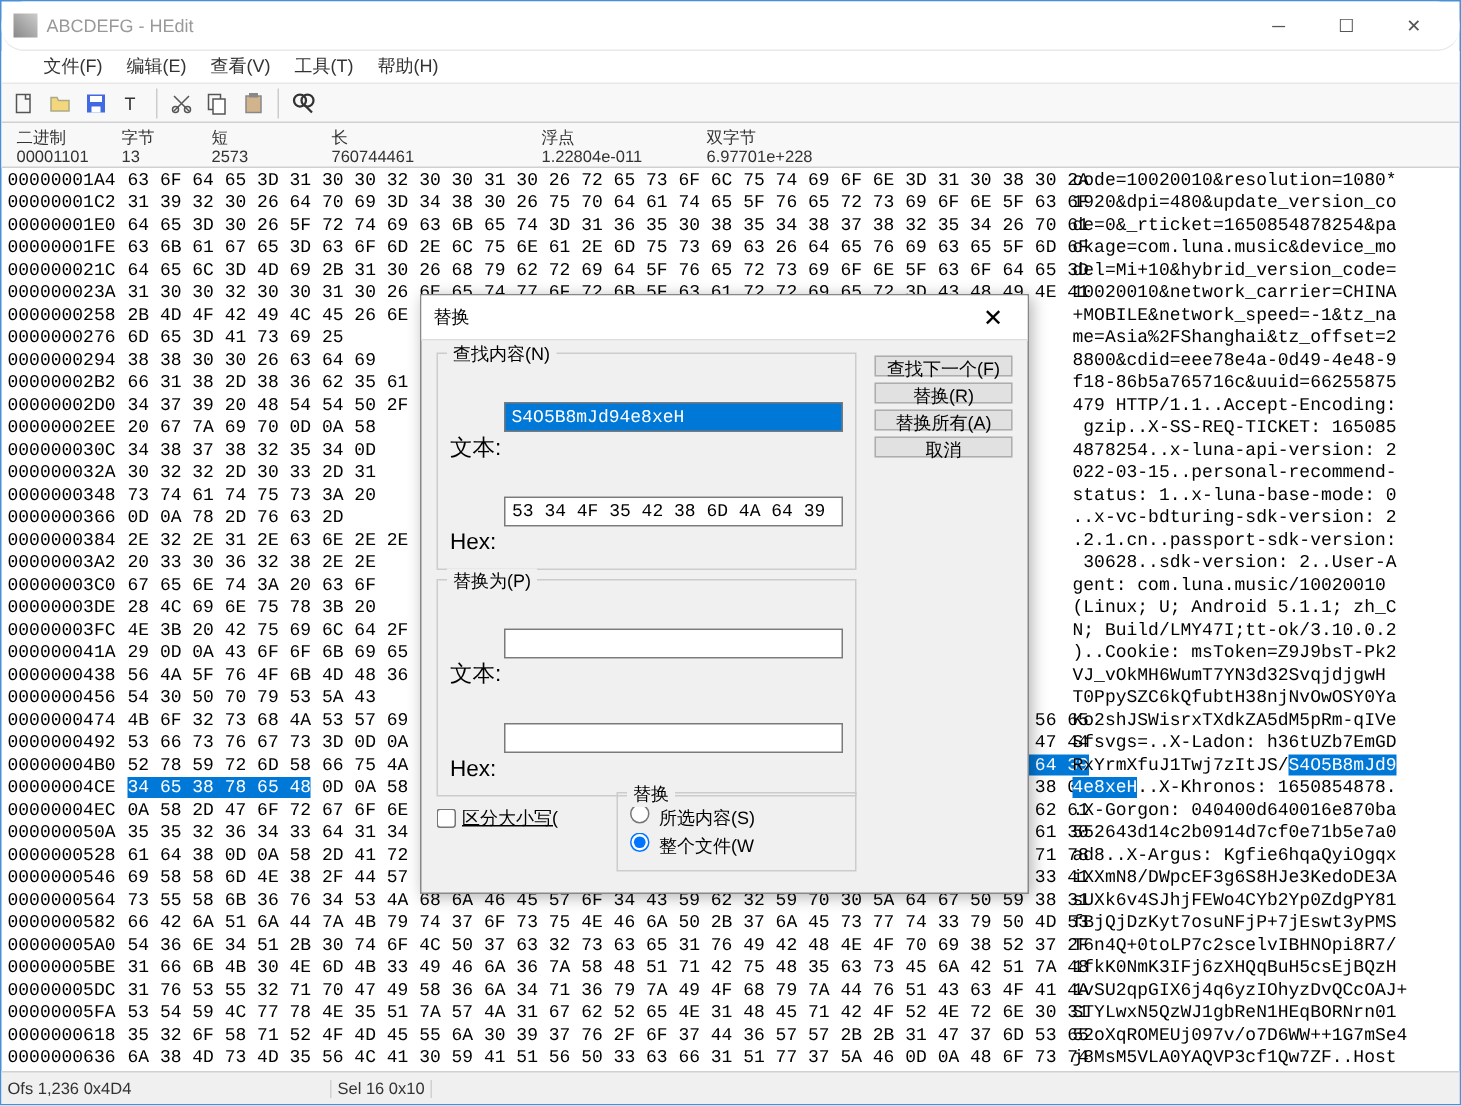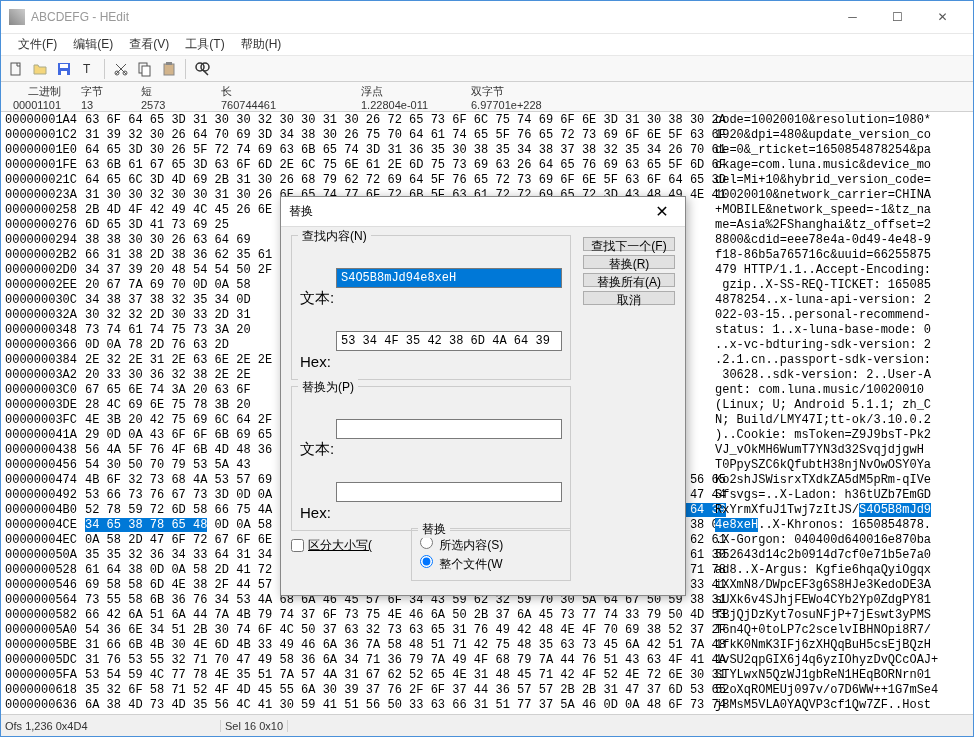--- a/index.html
+++ b/index.html
@@ -5,7 +5,7 @@
 * { margin: 0; padding: 0; box-sizing: border-box; }
 body { font-family: 'Microsoft YaHei', 'Segoe UI', sans-serif; font-size: 12px; background: #fff; width: 974px; height: 737px; overflow: hidden; position: relative; }
 .window { border: 1px solid #4a90d9; width: 974px; height: 737px; display: flex; flex-direction: column; }
-.titlebar { height: 30px; background: #fff; display: flex; align-items: center; padding: 16px 8px; border-bottom: 1px solid #e8e8e8; }
+.titlebar { height: 30px; background: #fff; display: flex; align-items: center; padding: 16px 8px; border-bottom: 1px solid #e8e8e8; border-radius: 15px; }
 .titlebar .icon { width: 16px; height: 16px; margin-right: 6px; background: linear-gradient(45deg,#888,#ccc); }
 .titlebar .title { flex: 1; color: #999; font-size: 12px; }
 .winbtns { display: flex; }

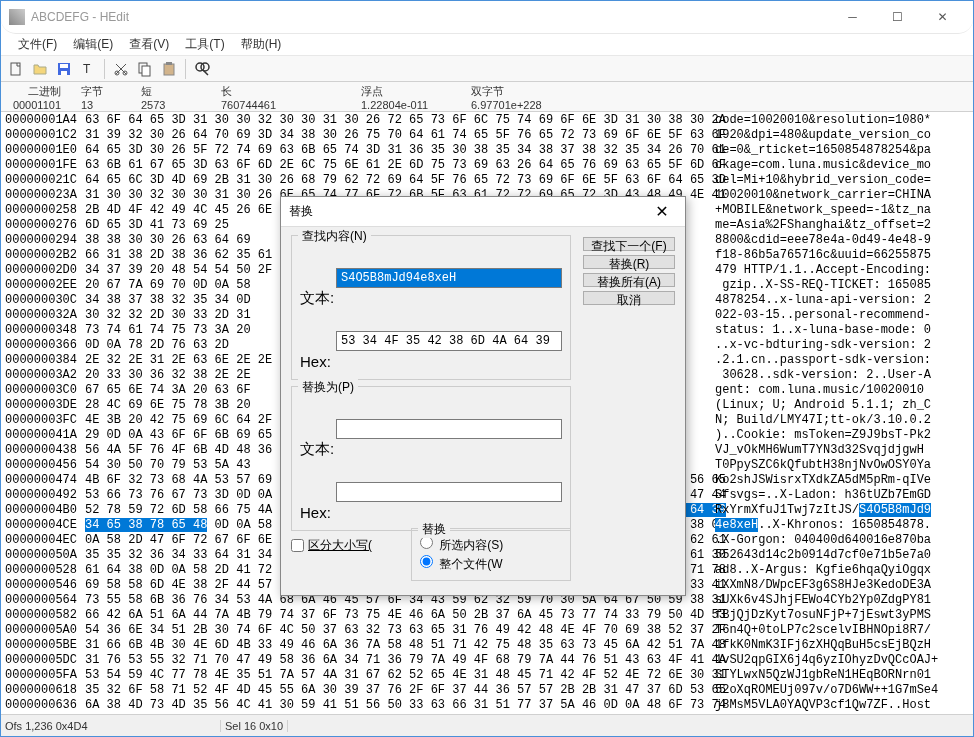--- a/index.html
+++ b/index.html
@@ -10,7 +10,7 @@
 .titlebar .title { flex: 1; color: #999; font-size: 12px; }
 .winbtns { display: flex; }
 .winbtn { width: 45px; height: 28px; display: flex; align-items: center; justify-content: center; font-size: 12px; color: #555; cursor: pointer; }
-.menubar { height: 22px; background: #fff; display: flex; align-items: center; padding: 0 9px; border-bottom: 1px solid #e8e8e8; }
+.menubar { height: 22px; background: #fff; display: flex; align-items: center; padding: 0 20px; border-bottom: 1px solid #e8e8e8; }
 .menubar span { padding: 2px 8px; color: #333; cursor: pointer; }
 .toolbar { height: 26px; background: #f8f8f8; display: flex; align-items: center; padding: 2px 4px; border-bottom: 1px solid #d0d0d0; gap: 2px; }
 .tbtn { width: 22px; height: 22px; display: flex; align-items: center; justify-content: center; cursor: pointer; }

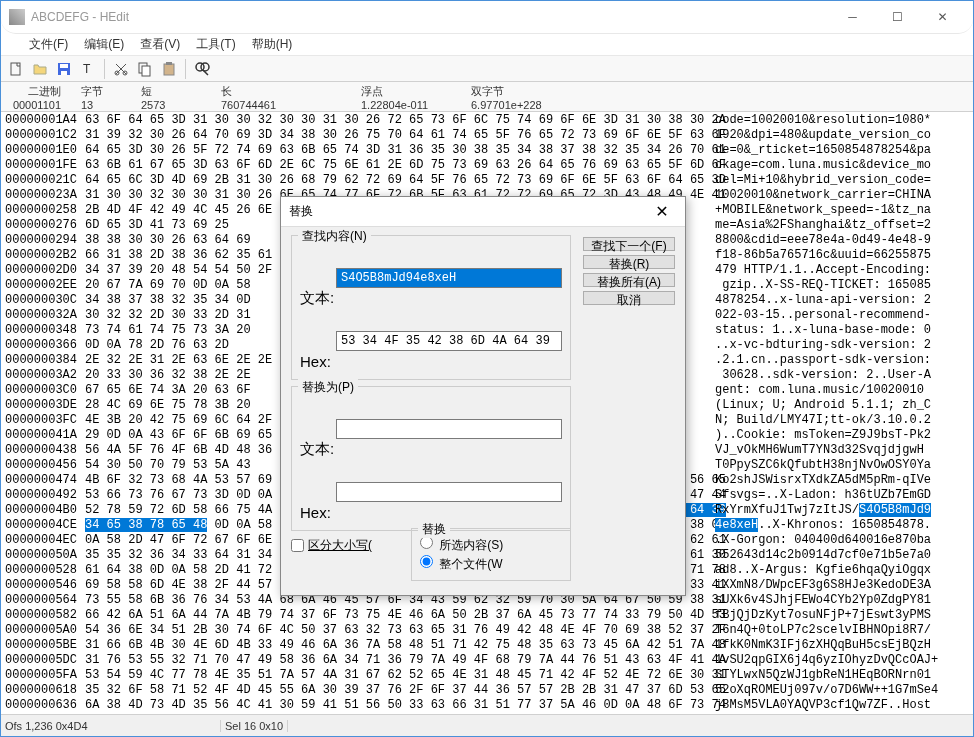--- a/index.html
+++ b/index.html
@@ -19,7 +19,7 @@
 .infocell { padding: 2px 10px; font-size: 11px; }
 .infocell .lbl { color: #333; }
 .infocell .val { color: #333; }
-.infocell:first-child { width: 70px; text-align: right; }
+.infocell:first-child { width: 70px; }
 .infocell:nth-child(2) { width: 60px; }
 .infocell:nth-child(3) { width: 80px; }
 .infocell:nth-child(4) { width: 140px; }

